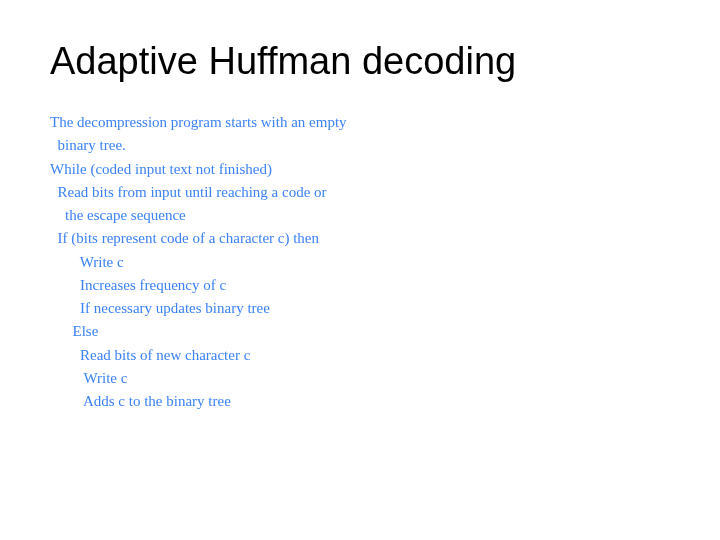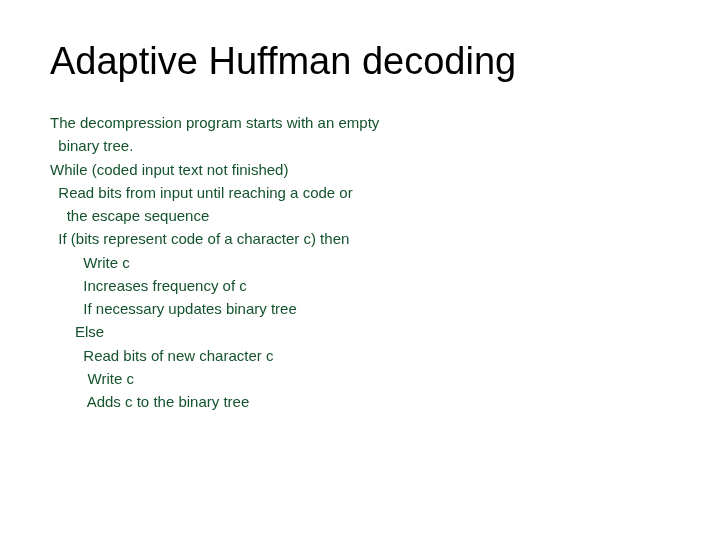--- a/index.html
+++ b/index.html
@@ -34,10 +34,10 @@
     }
 
     .slide-body {
-      font-family: Liberation Sans, sans-serif;
+      font-family: Liberation Serif, serif;
       font-size: 15px;
       line-height: 1.55;
-      color: #14532d;
+      color: #3b82f6;
       white-space: pre;
     }
   </style>

